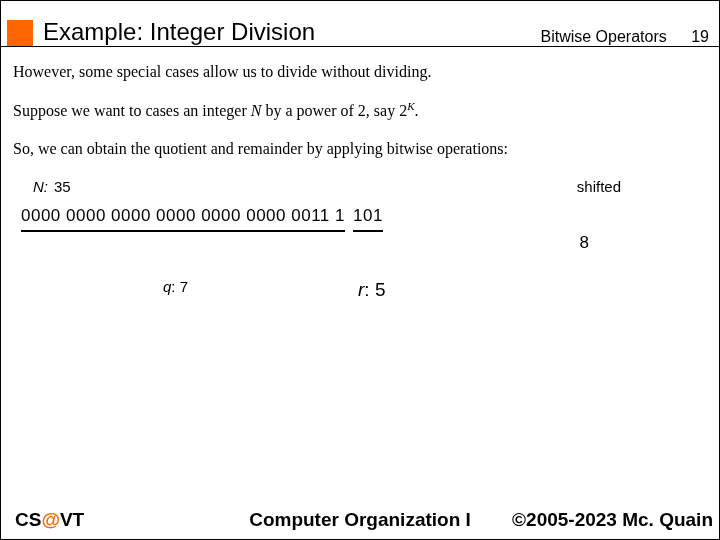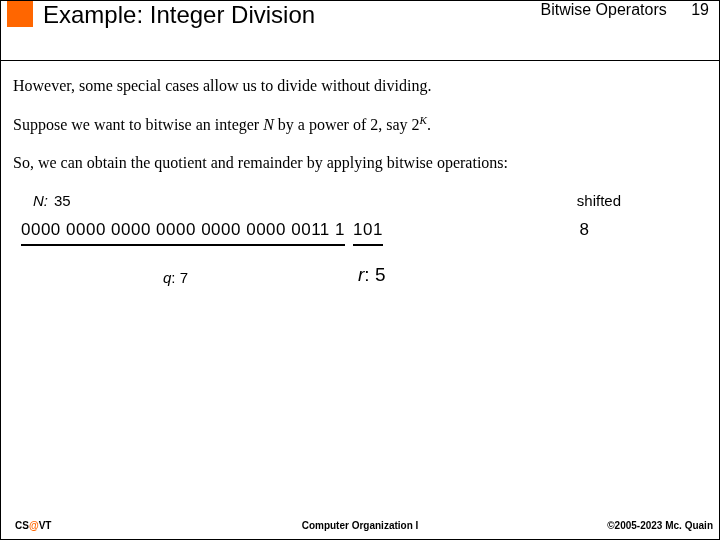--- a/index.html
+++ b/index.html
@@ -5,7 +5,7 @@
   * { margin: 0; padding: 0; box-sizing: border-box; }
   html, body { width: 720px; height: 540px; font-family: "Times New Roman", Times, serif; color: #000; background: #fff; overflow: hidden; }
   .slide { width: 720px; height: 540px; position: relative; border: 1px solid #000; }
-  .header { display: flex; align-items: flex-start; height: 60px; border-bottom: 1px solid #000; }
+  .header { display: flex; align-items: flex-end; height: 46px; border-bottom: 1px solid #000; }
   .orange-block { width: 26px; height: 26px; background: #ff6600; margin-left: 6px; margin-right: 10px; }
   .title { font-size: 24px; font-family: Arial, Helvetica, sans-serif; font-weight: 400; flex: 1; }
   .hdr-right { font-size: 16px; font-family: Arial, Helvetica, sans-serif; margin-right: 10px; white-space: nowrap; }

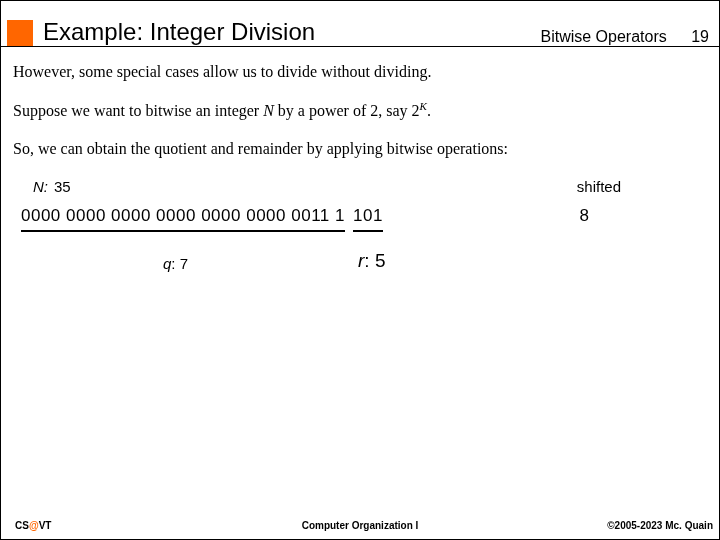--- a/index.html
+++ b/index.html
@@ -53,7 +53,7 @@
     <div class="para">However, some special cases allow us to divide without dividing.</div>
 
     <div class="para">
-      <span>Suppose we want to bitwise an integer </span><span class="ital">N</span><span> by a power of 2, say 2</span><span class="sup">K</span><span>.</span>
+      <span>Suppose we want to cases an integer </span><span class="ital">N</span><span> by a power of 2, say 2</span><span class="sup">K</span><span>.</span>
     </div>
 
 

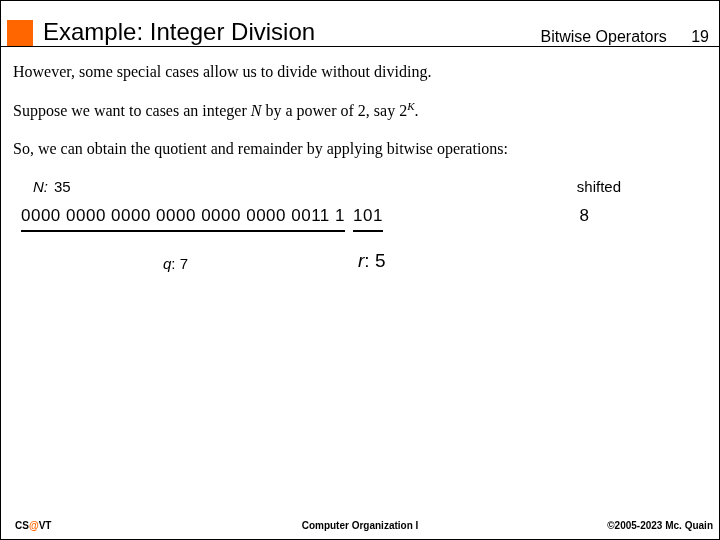--- a/index.html
+++ b/index.html
@@ -18,7 +18,7 @@
   .n-label { font-family: Arial, Helvetica, sans-serif; font-style: italic; font-size: 15px; margin-left: 20px; }
   .n-val { font-family: Arial, Helvetica, sans-serif; font-size: 15px; margin-left: 6px; }
   .divisor-label { font-family: Arial, Helvetica, sans-serif; font-size: 15px; margin-left: auto; margin-right: 80px; }
-  .example-row2 { display: flex; align-items: flex-start; margin-top: 8px; }
+  .example-row2 { display: flex; align-items: flex-start; margin-top: 8px; flex-direction: column; }
   .bits-wrap { margin-left: 8px; }
   .bits-main, .bits-tail { font-family: Arial, Helvetica, sans-serif; font-size: 17px; letter-spacing: 0.5px; display: inline-block; padding-bottom: 2px; }
   .bits-main { border-bottom: 2px solid #000; }

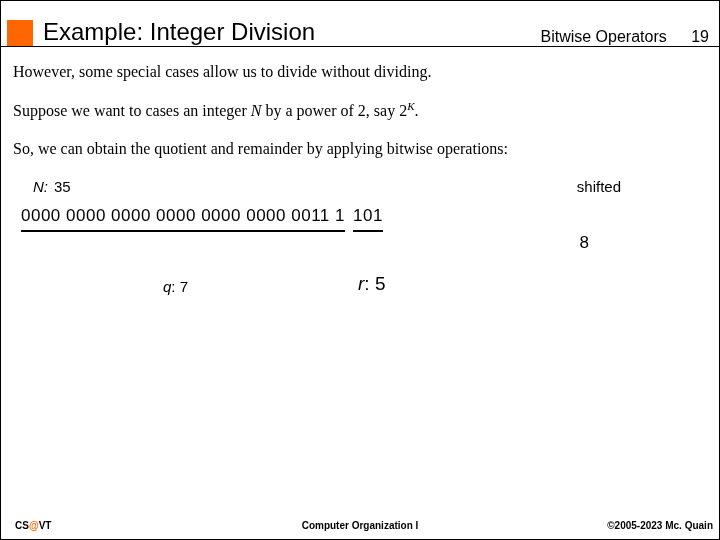--- a/index.html
+++ b/index.html
@@ -24,7 +24,7 @@
   .bits-main { border-bottom: 2px solid #000; }
   .bits-tail { border-bottom: 2px solid #000; margin-left: 8px; }
   .divisor-val { font-family: Arial, Helvetica, sans-serif; font-size: 17px; margin-left: auto; margin-right: 112px; margin-top: 0; }
-  .example-row3 { display: flex; margin-top: 16px; align-items: flex-end; }
+  .example-row3 { display: flex; margin-top: 22px; }
   .q-group { margin-left: 150px; font-family: Arial, Helvetica, sans-serif; font-size: 15px; }
   .r-group { margin-left: 170px; font-family: Arial, Helvetica, sans-serif; font-size: 19px; }
   .qr-label { font-style: italic; }

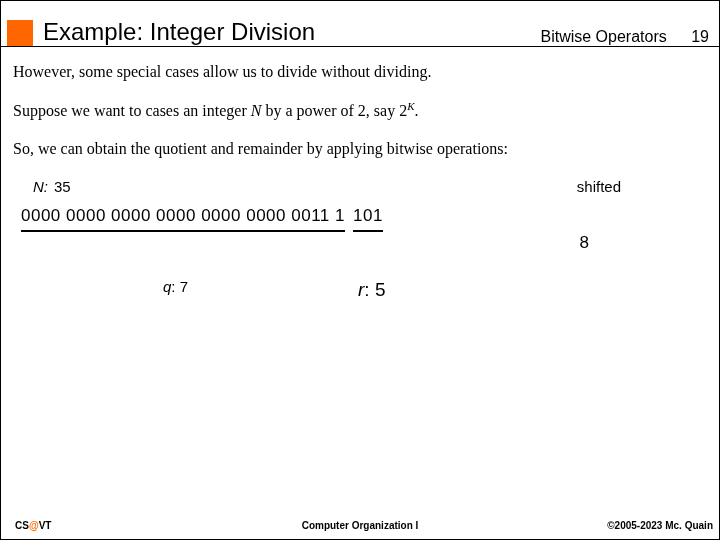--- a/index.html
+++ b/index.html
@@ -28,7 +28,7 @@
   .q-group { margin-left: 150px; font-family: Arial, Helvetica, sans-serif; font-size: 15px; }
   .r-group { margin-left: 170px; font-family: Arial, Helvetica, sans-serif; font-size: 19px; }
   .qr-label { font-style: italic; }
-  .footer { position: absolute; bottom: 8px; left: 0; right: 0; display: flex; align-items: center; font-family: Arial, Helvetica, sans-serif; font-size: 10px; font-weight: bold; gap: 44px; }
+  .footer { position: absolute; bottom: 8px; left: 0; right: 0; display: flex; align-items: center; font-family: Arial, Helvetica, sans-serif; font-size: 19px; font-weight: bold; gap: 44px; }
   .cs { margin-left: 14px; }
   .at { color: #ff6600; }
   .course { position: absolute; left: 50%; transform: translateX(-50%); }

